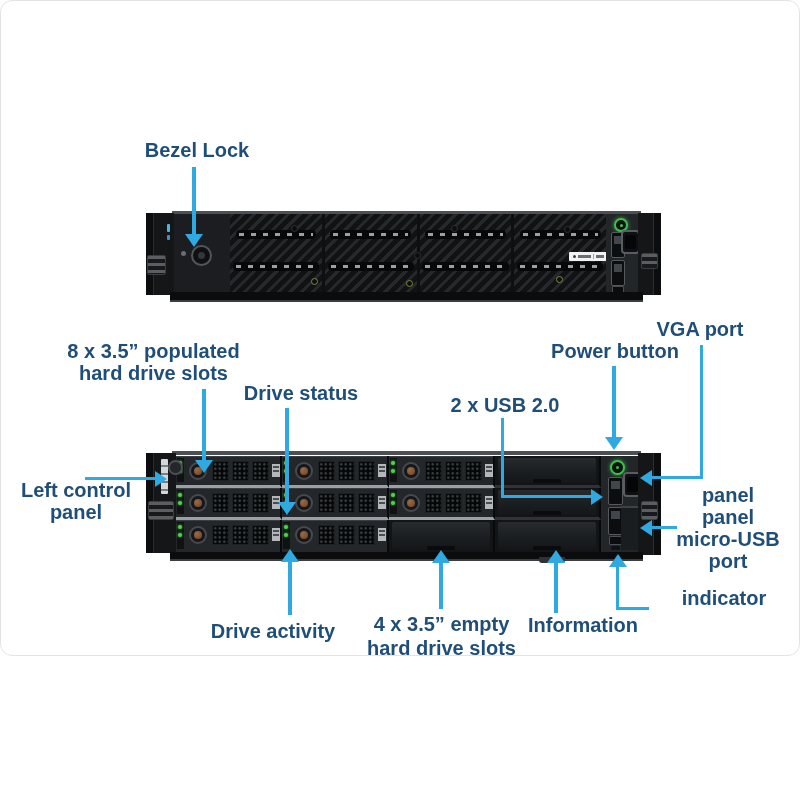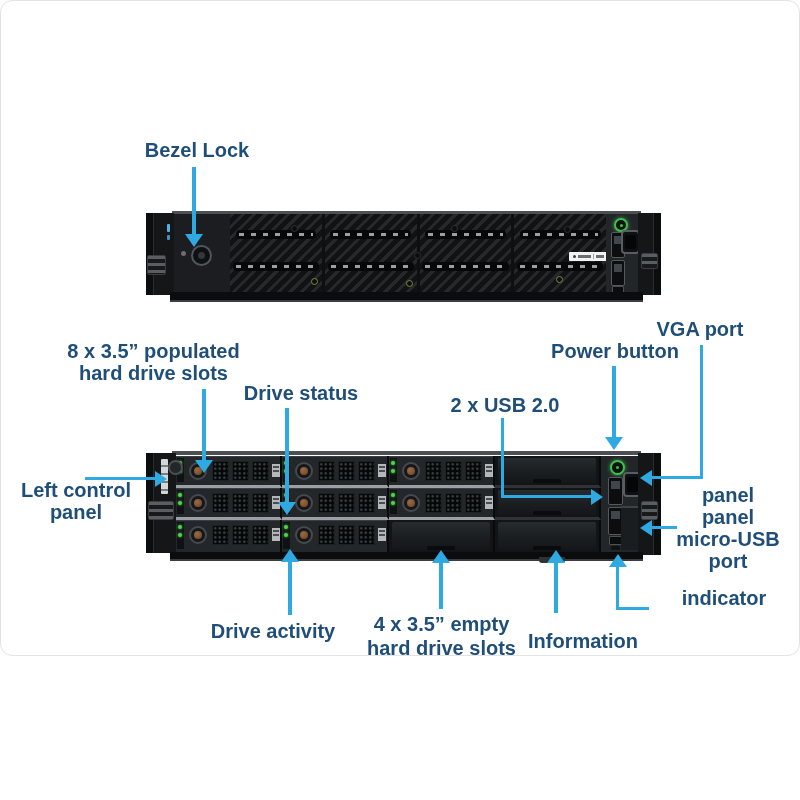--- a/index.html
+++ b/index.html
@@ -29,7 +29,7 @@
   #lbl-left-cp{left:14px;top:478px;width:122px;}
   #lbl-drive-activity{left:203px;top:619px;width:138px;}
   #lbl-empty{left:358px;top:611px;width:165px;line-height:24px;}
-  #lbl-info-tag{left:518px;top:629px;width:128px;}
+  #lbl-info-tag{left:518px;top:613px;width:128px;}
   #lbl-idrac-ind{left:648px;top:587px;width:150px;line-height:21px;}
 
   

